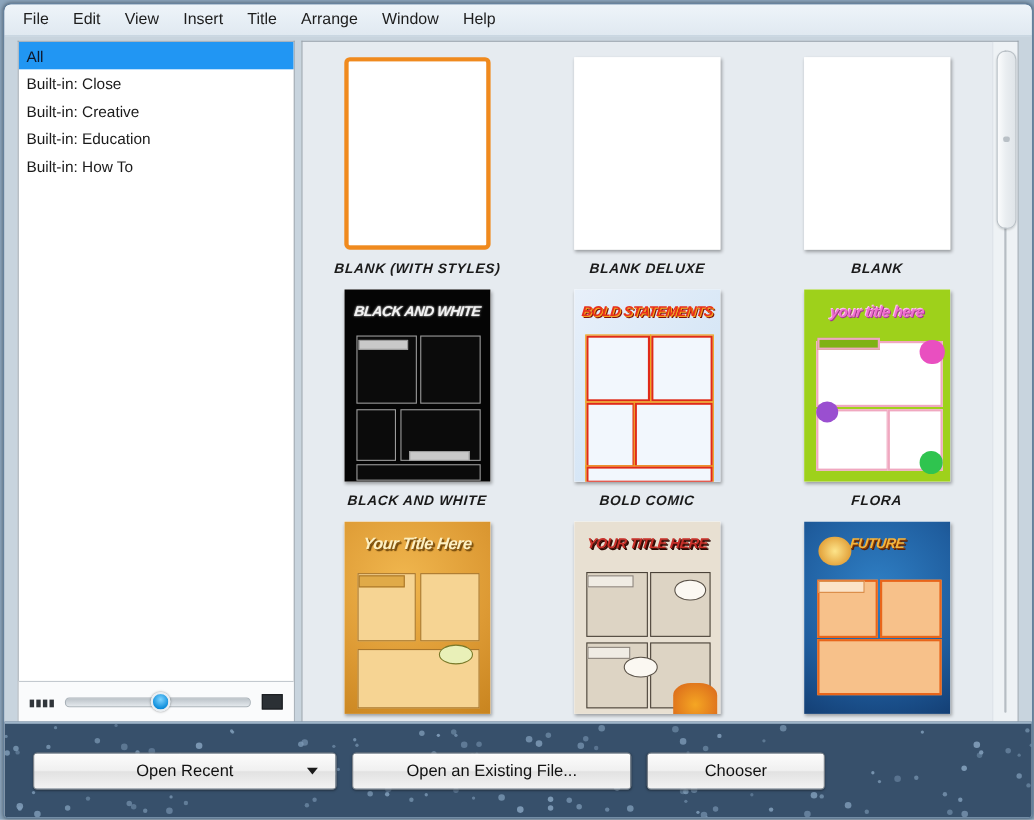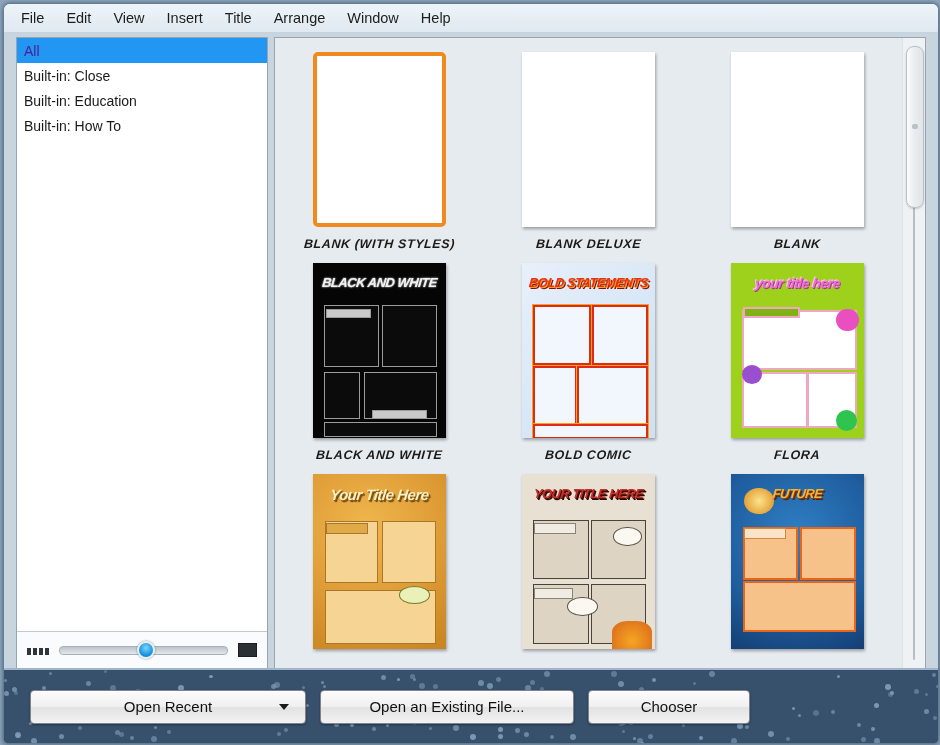--- a/index.html
+++ b/index.html
@@ -150,7 +150,7 @@
   }
   .side-row.selected {
     background: #2196f3;
-    color: #4c1d95;
+    color: #0f172a;
   }
   .sidebar-footer {
     flex: 0 0 36px;

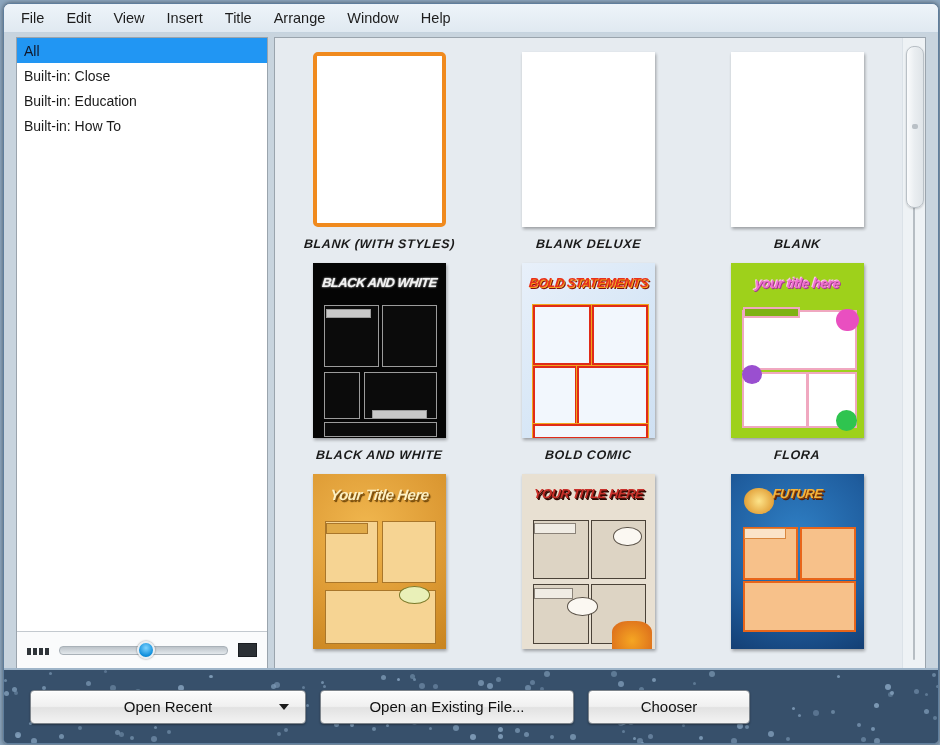--- a/index.html
+++ b/index.html
@@ -435,6 +435,9 @@
           </div>
           <div class="side-row">
             <span>Built-in: Close</span>
+          </div>
+          <div class="side-row">
+            <span>Built-in: Creative</span>
           </div>
           <div class="side-row">
             <span>Built-in: Education</span>

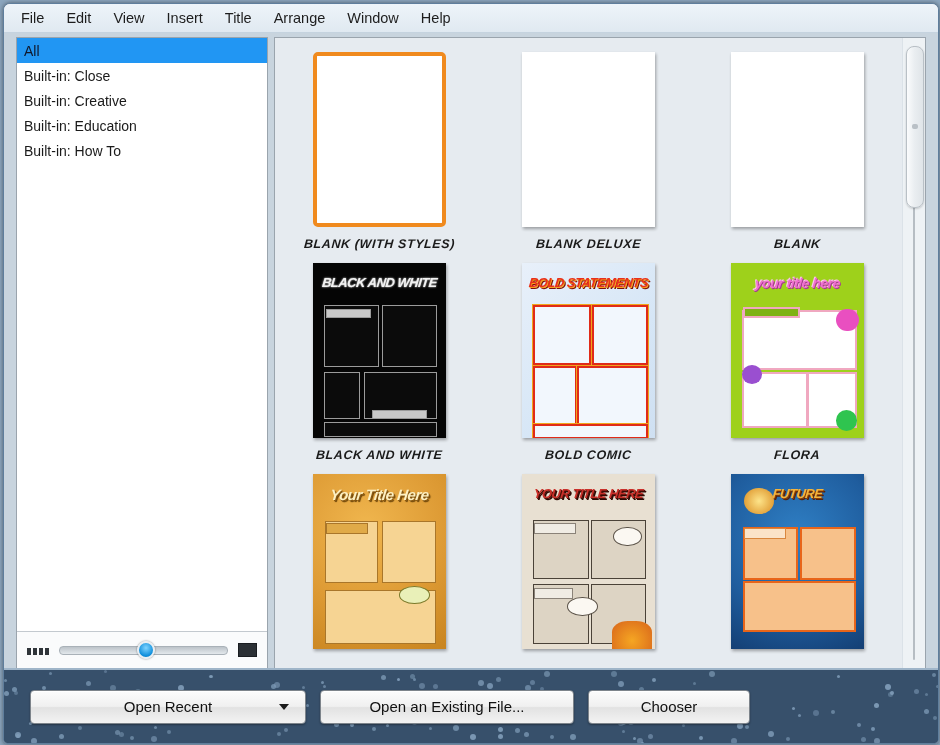--- a/index.html
+++ b/index.html
@@ -370,7 +370,7 @@
     display: flex;
     align-items: center;
     gap: 14px;
-    padding: 2px 26px;
+    padding: 8px 26px;
     overflow: hidden;
   }
   .dots {

